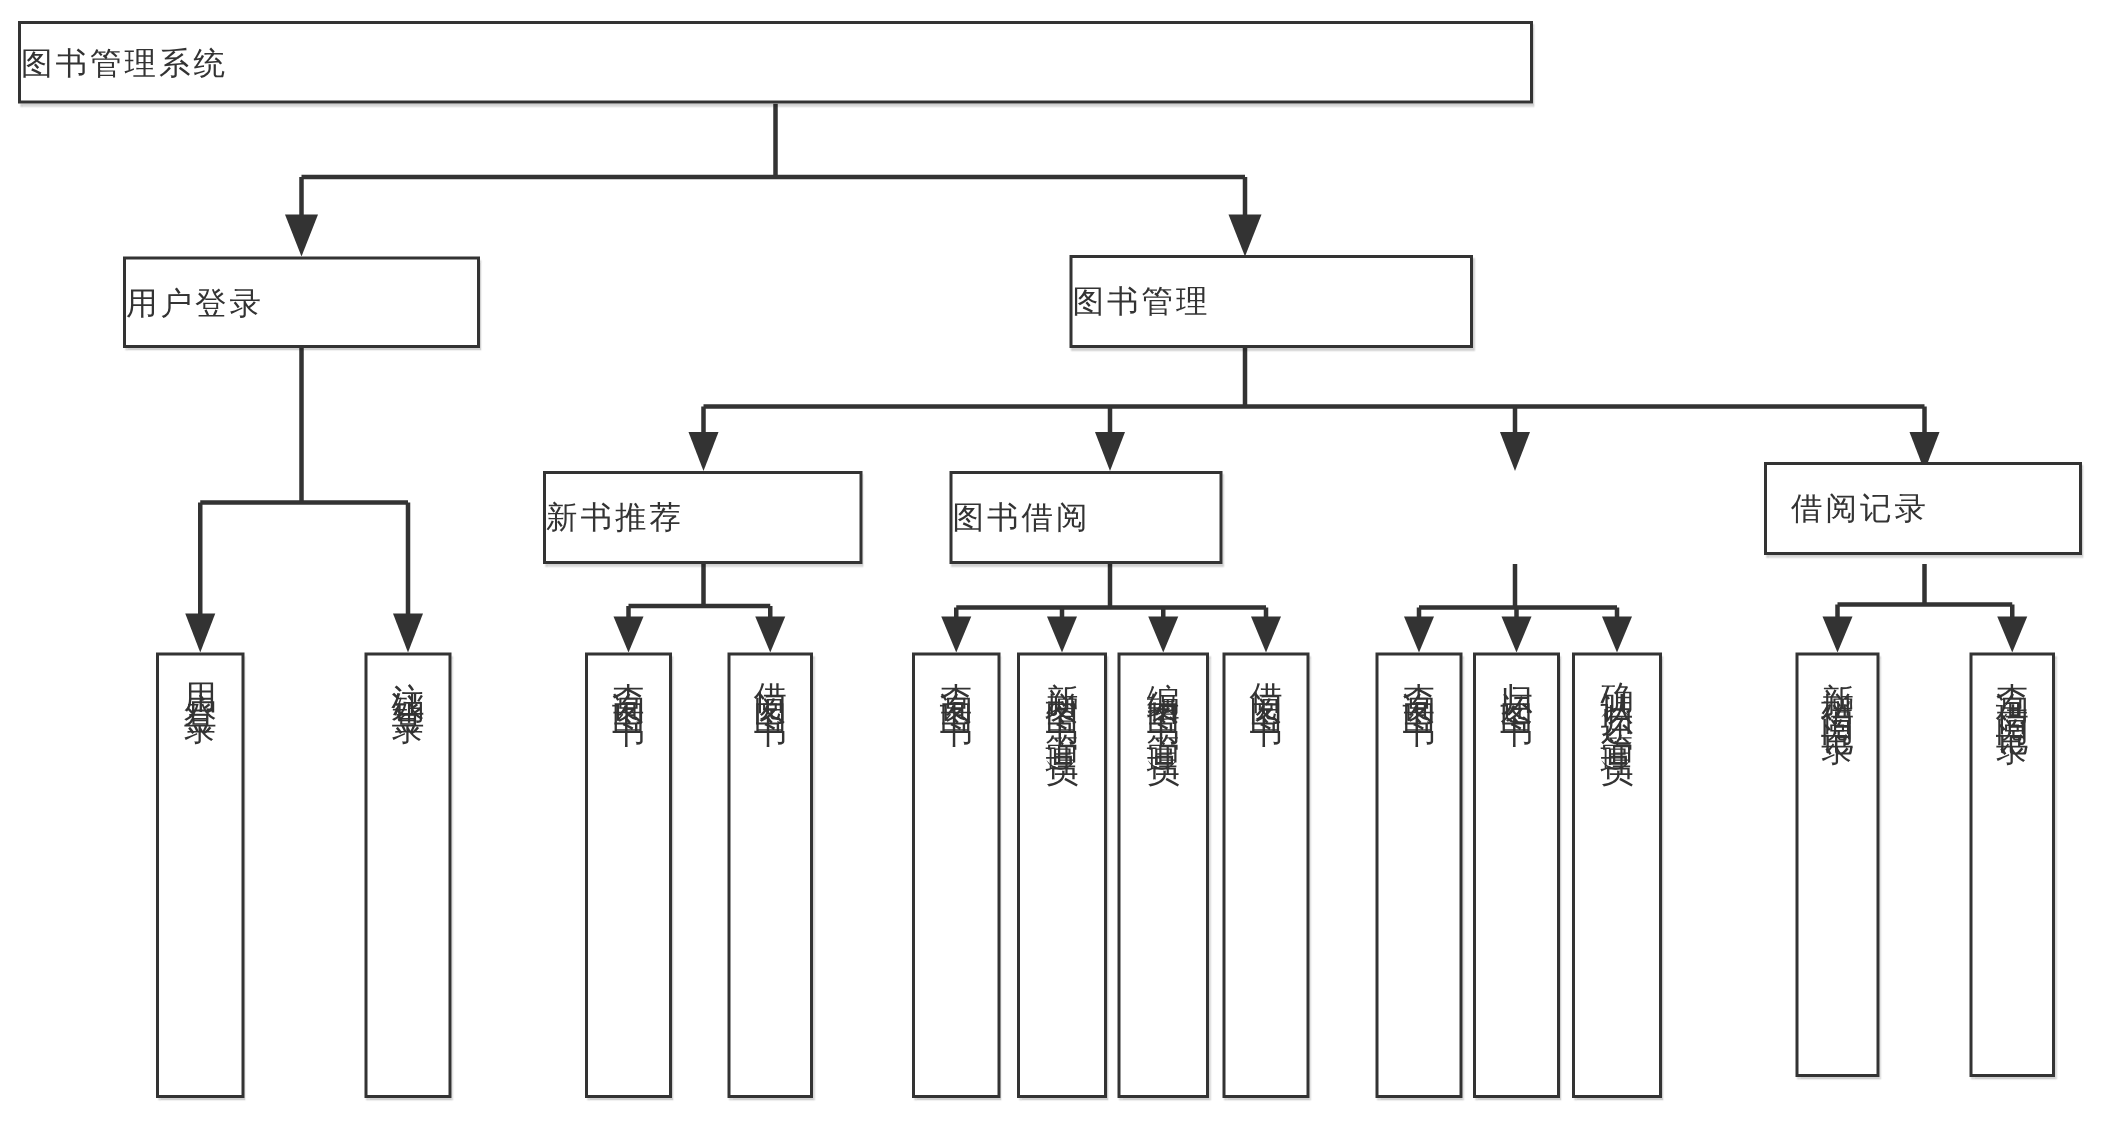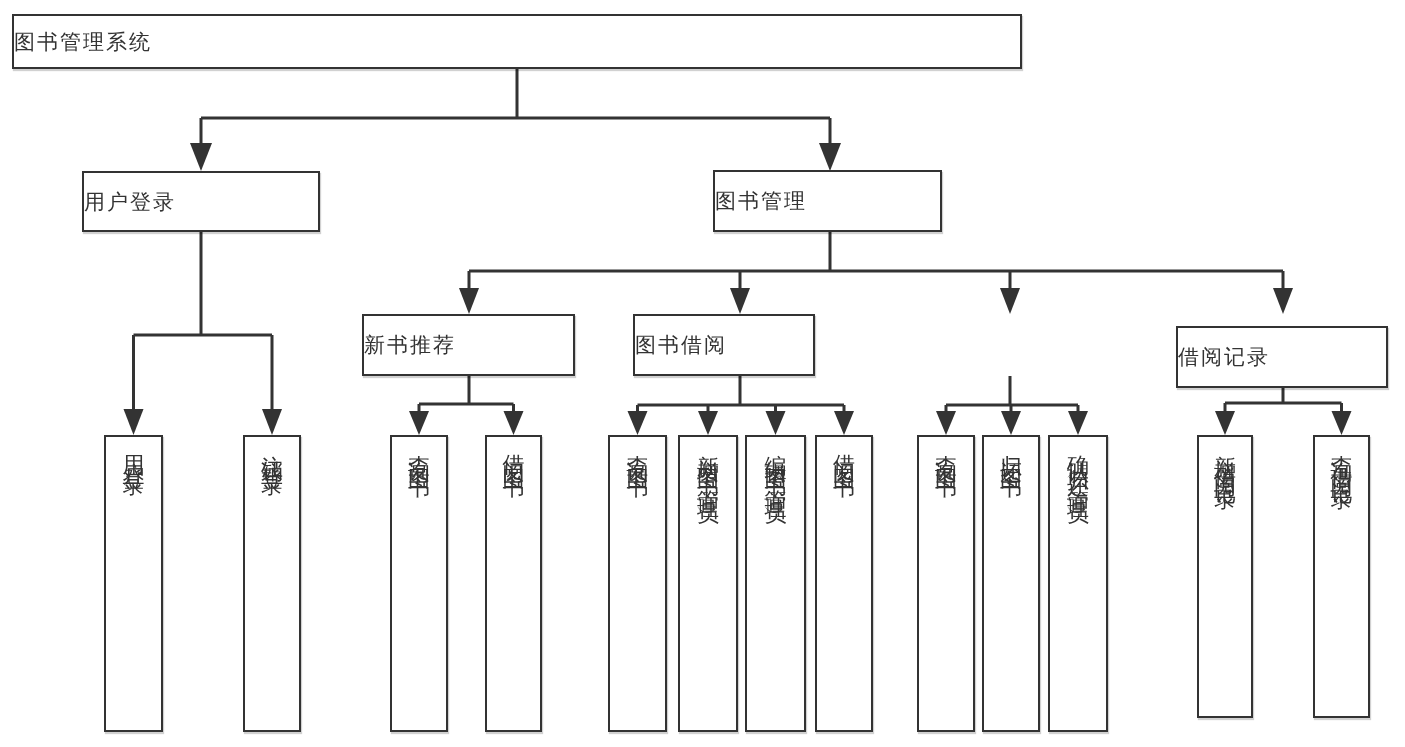--- a/index.html
+++ b/index.html
@@ -59,7 +59,7 @@
   <div class="box hbox" style="left:82px;top:171px;width:238px;height:61px;">
     <span>用户登录</span>
   </div>
-  <div class="box hbox" style="left:713px;top:170px;width:229px;height:62px;">
+  <div class="box hbox" style="left:713px;top:170px;width:269px;height:62px;">
     <span>图书管理</span>
   </div>
 

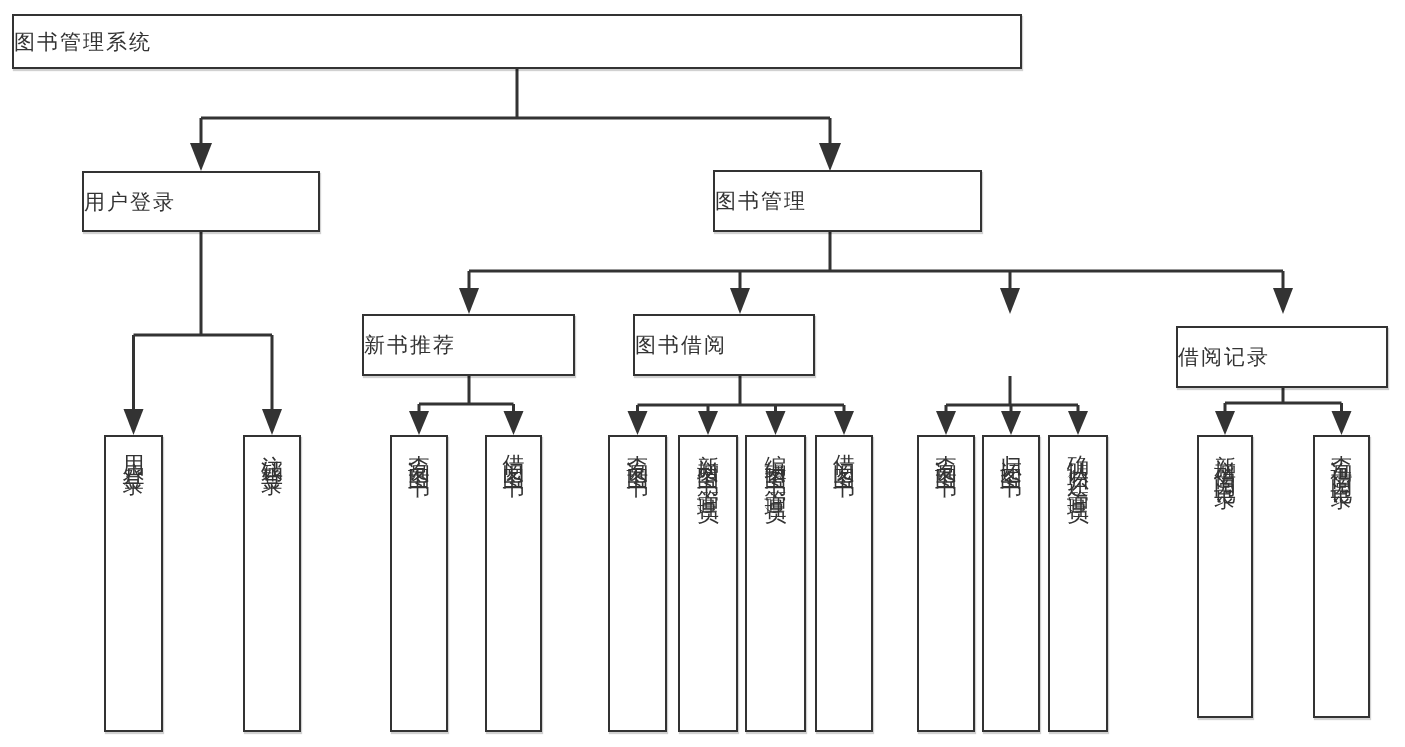--- a/index.html
+++ b/index.html
@@ -69,7 +69,7 @@
   <div class="box hbox" style="left:633px;top:314px;width:182px;height:62px;">
     <span>图书借阅</span>
   </div>
-  <div class="box hbox" style="left:1176px;top:326px;width:212px;height:62px;">
+  <div class="box hbox" style="left:1176px;top:308px;width:212px;height:62px;padding-left:16px;">
     <span>借阅记录</span>
   </div>
 

